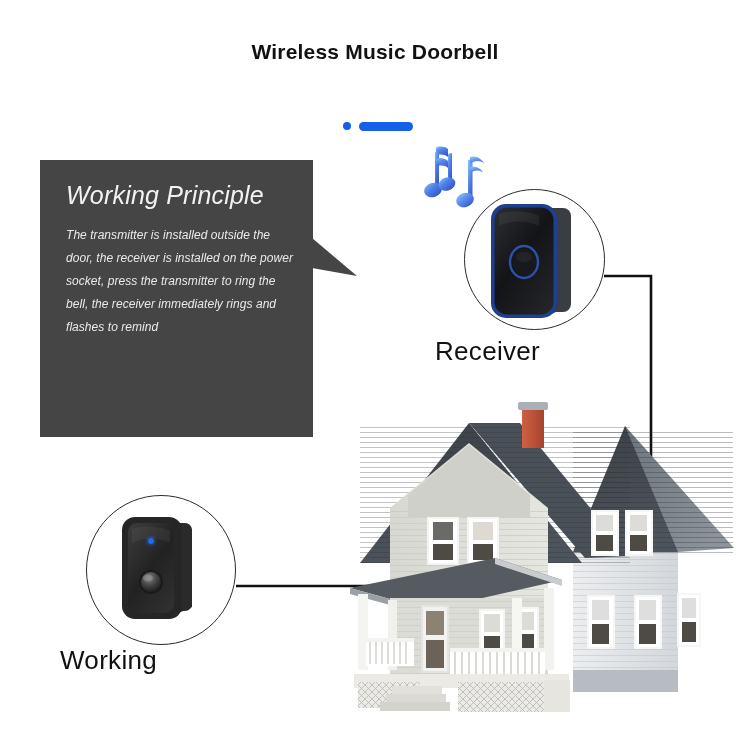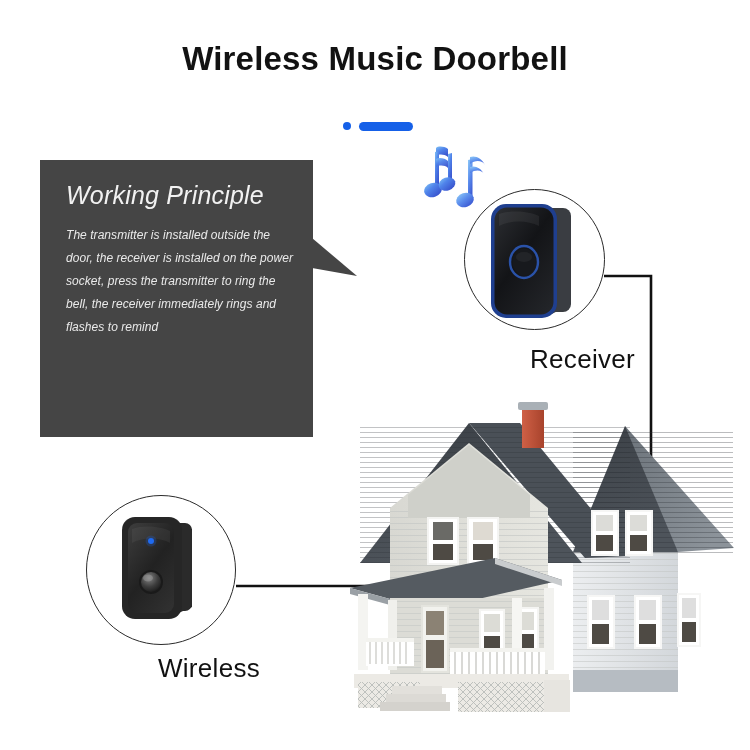--- a/index.html
+++ b/index.html
@@ -23,7 +23,7 @@
     left: 0;
     width: 750px;
     text-align: center;
-    font-size: 33px;
+    font-size: 21px;
     font-weight: bold;
     color: #121212;
     letter-spacing: 0.2px;

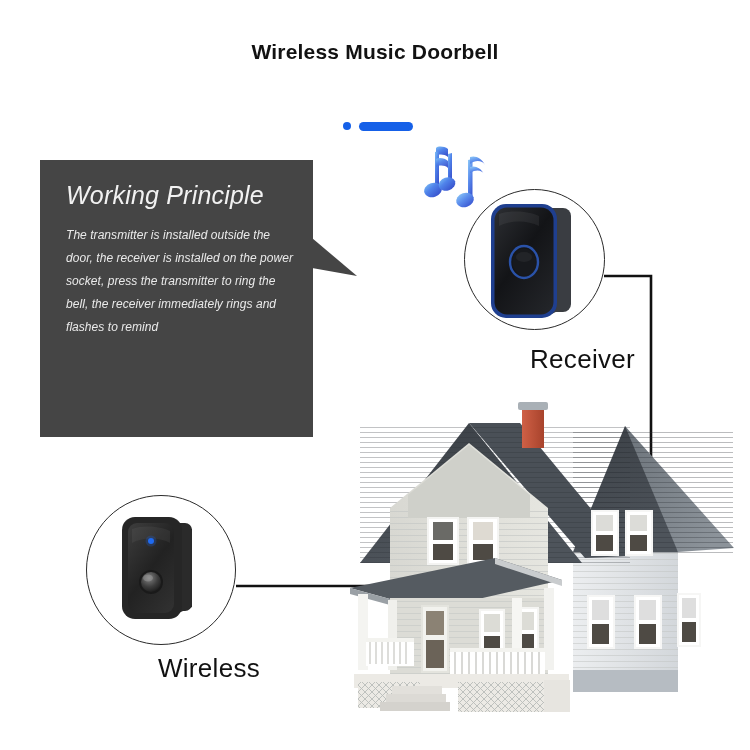--- a/index.html
+++ b/index.html
@@ -154,9 +154,8 @@
     position: absolute;
     font-size: 26px;
     color: #111111;
-    text-align: right;
+    text-align: left;
     letter-spacing: 0.3px;
-    margin-top: 8px;
   }
   #receiver-label {
     left: 435px;

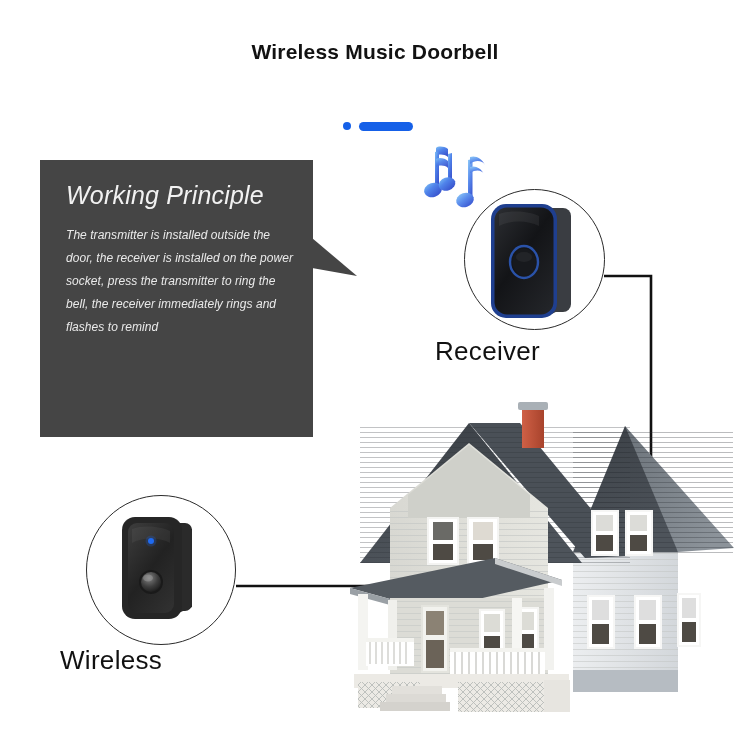--- a/index.html
+++ b/index.html
@@ -461,7 +461,7 @@
       <ellipse cx="30" cy="65" rx="5" ry="3.5" fill="#b5b5b5" opacity="0.35"></ellipse>
     </svg>
   </div>
-  <div id="launcher-label" class="device-label">Wireless</div>
+  <div id="launcher-label" class="device-label">Working</div>
 
 </div>
 

